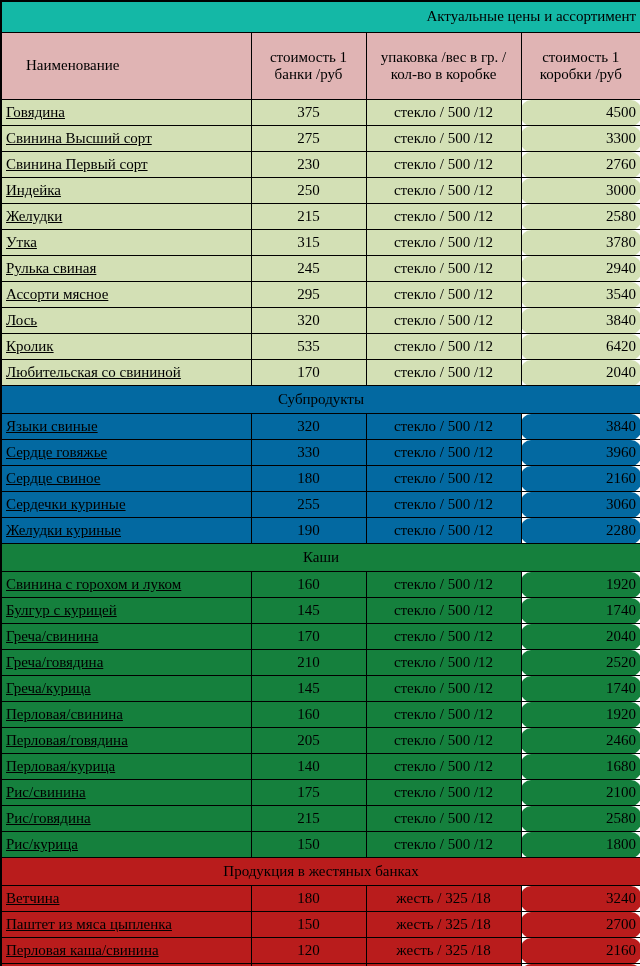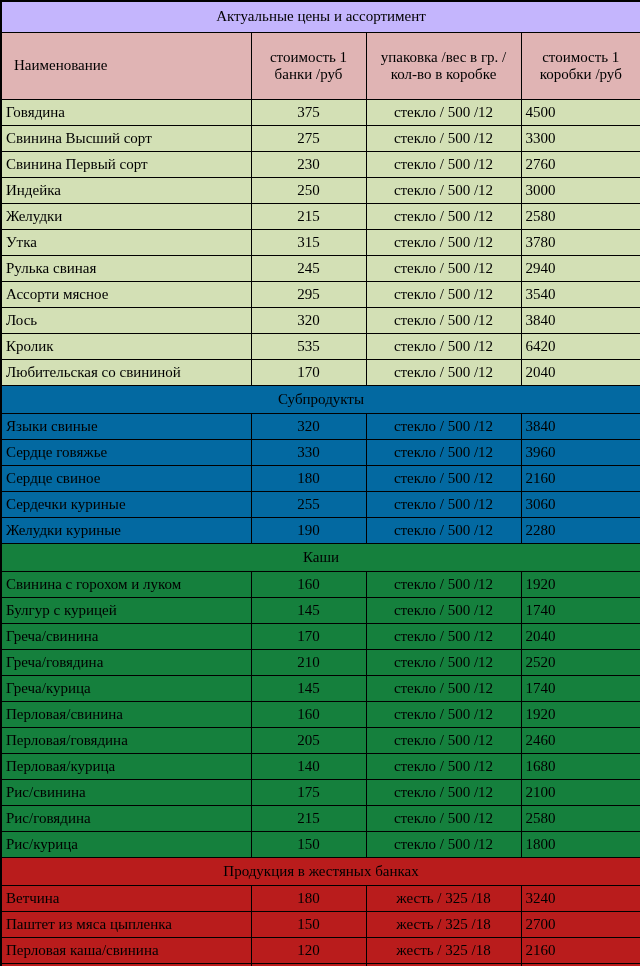--- a/index.html
+++ b/index.html
@@ -46,8 +46,8 @@
 
   
   .title-cell {
-    background: #c4b5fd;
-    text-align: center;
+    background: #14b8a6;
+    text-align: right;
     font-size: 16px;
     height: 26px;
     padding: 2px 4px;

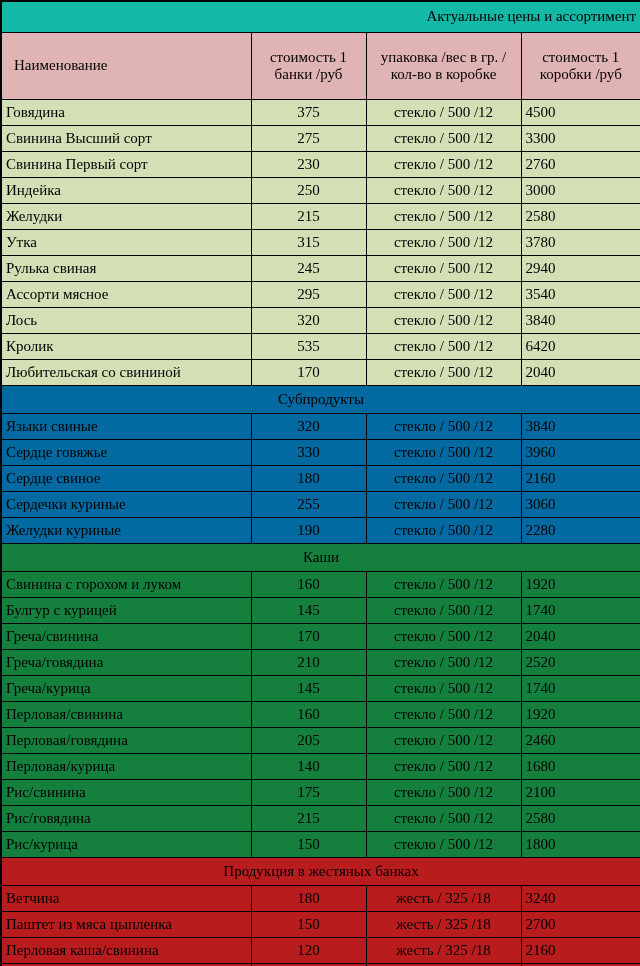--- a/index.html
+++ b/index.html
@@ -64,7 +64,7 @@
   }
   .colhead td.h-name {
     text-align: left;
-    padding-left: 12px;
+    padding-left: 24px;
   }
 
   

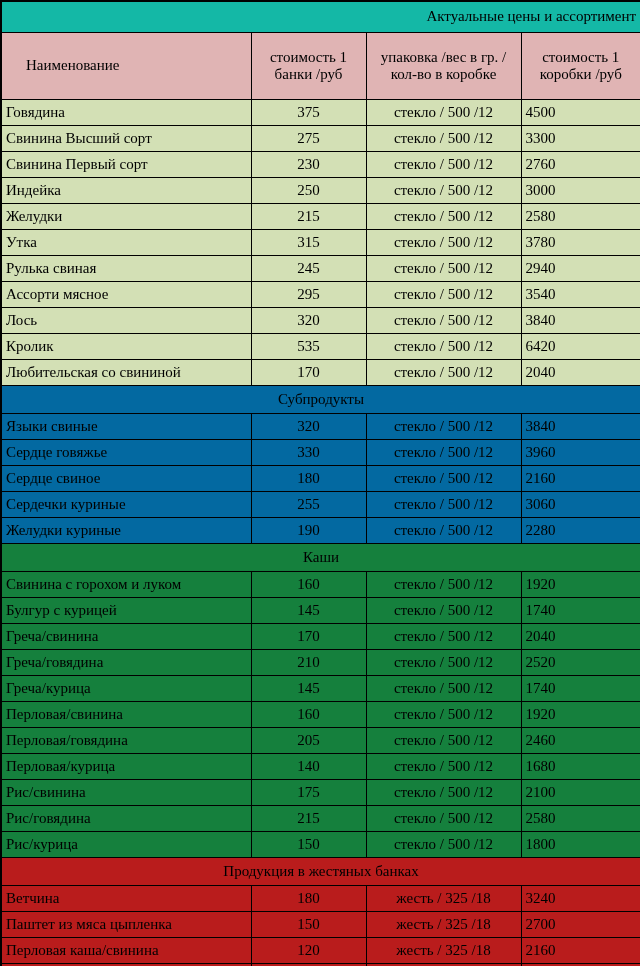--- a/index.html
+++ b/index.html
@@ -68,7 +68,7 @@
   }
 
   
-  .r-name { text-align: left;   padding-left: 6px; }
+  .r-name { text-align: left;   padding-left: 6px; text-decoration: underline; }
   .r-jar  { text-align: center; }
   .r-pack { text-align: center; }
   .r-box  { text-align: left; }

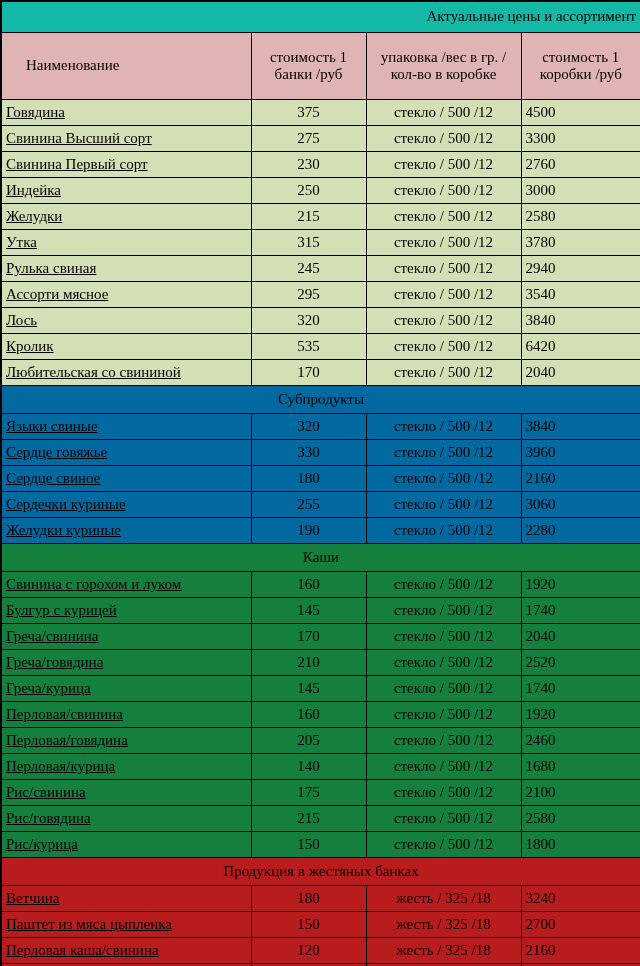--- a/index.html
+++ b/index.html
@@ -71,7 +71,7 @@
   .r-name { text-align: left;   padding-left: 6px; text-decoration: underline; }
   .r-jar  { text-align: center; }
   .r-pack { text-align: center; }
-  .r-box  { text-align: left; }
+  .r-box  { text-align: right; border-radius: 10px; }
 
   tr.data-row td { height: 21px; }
 

